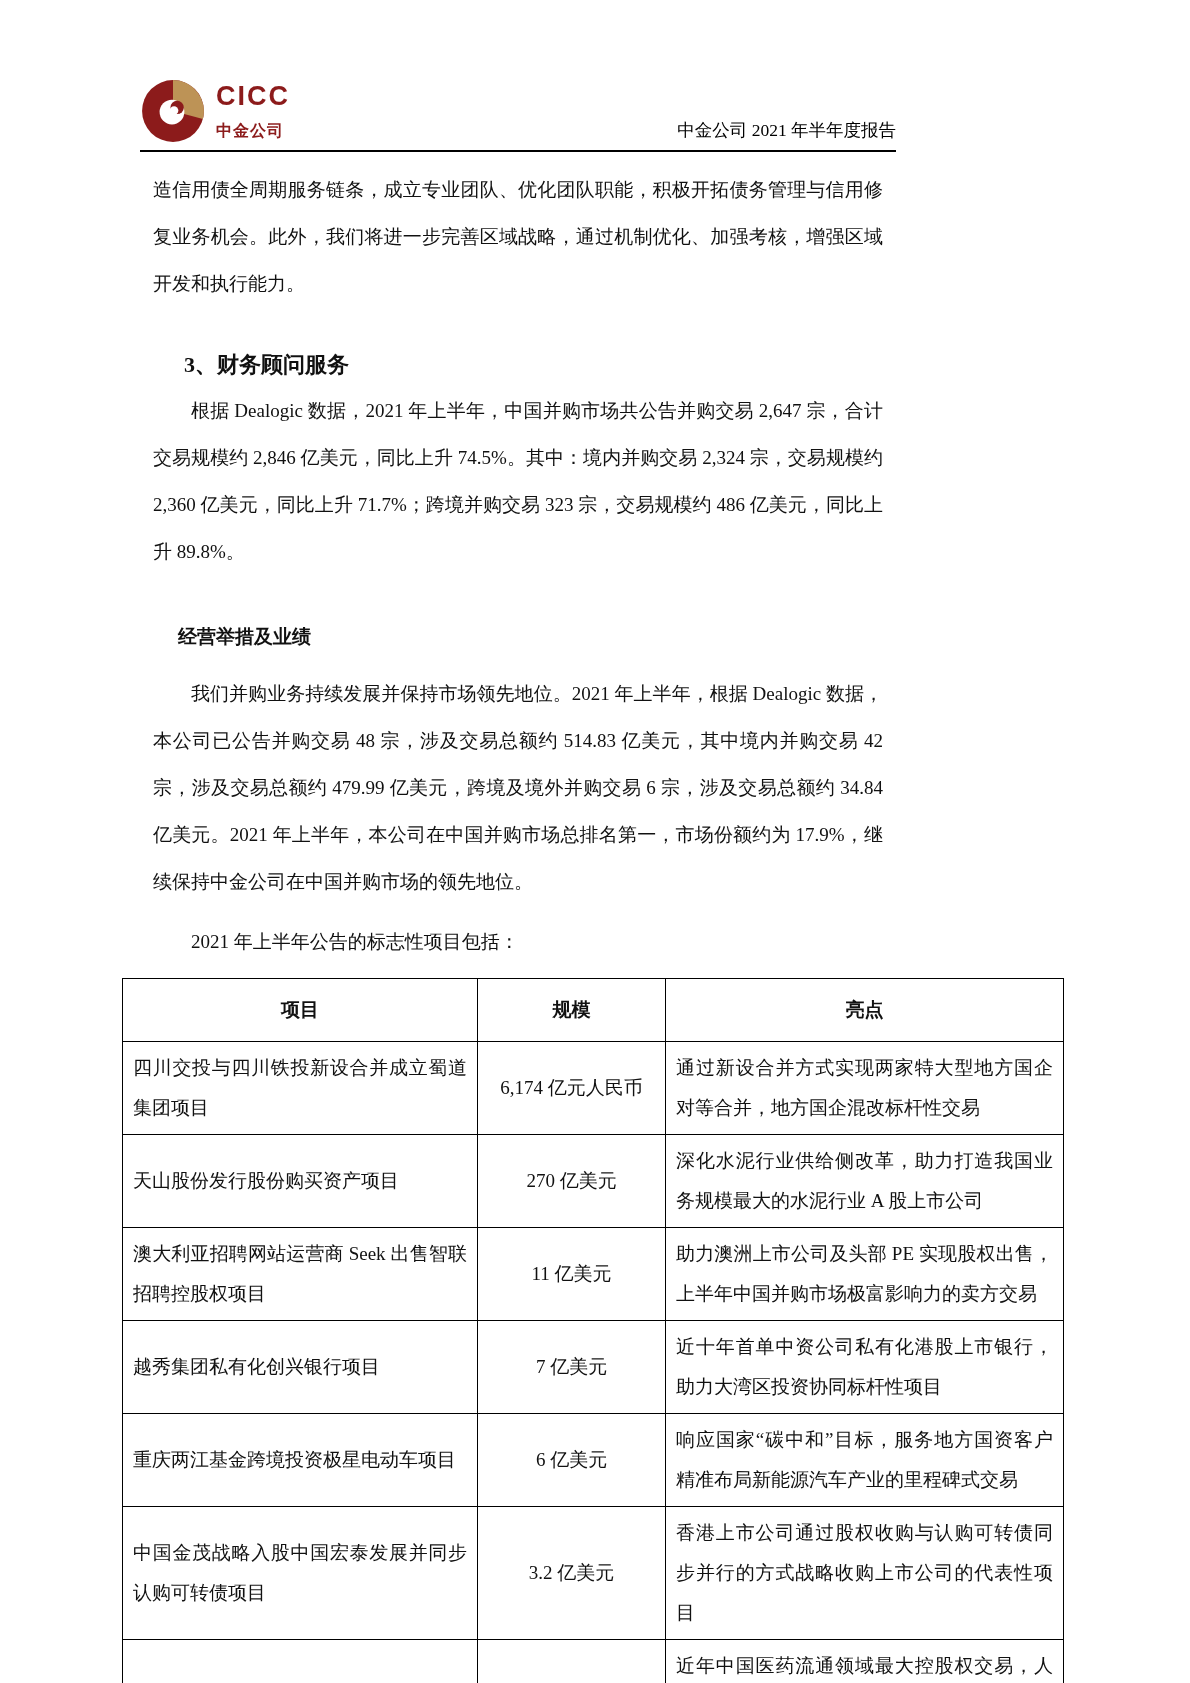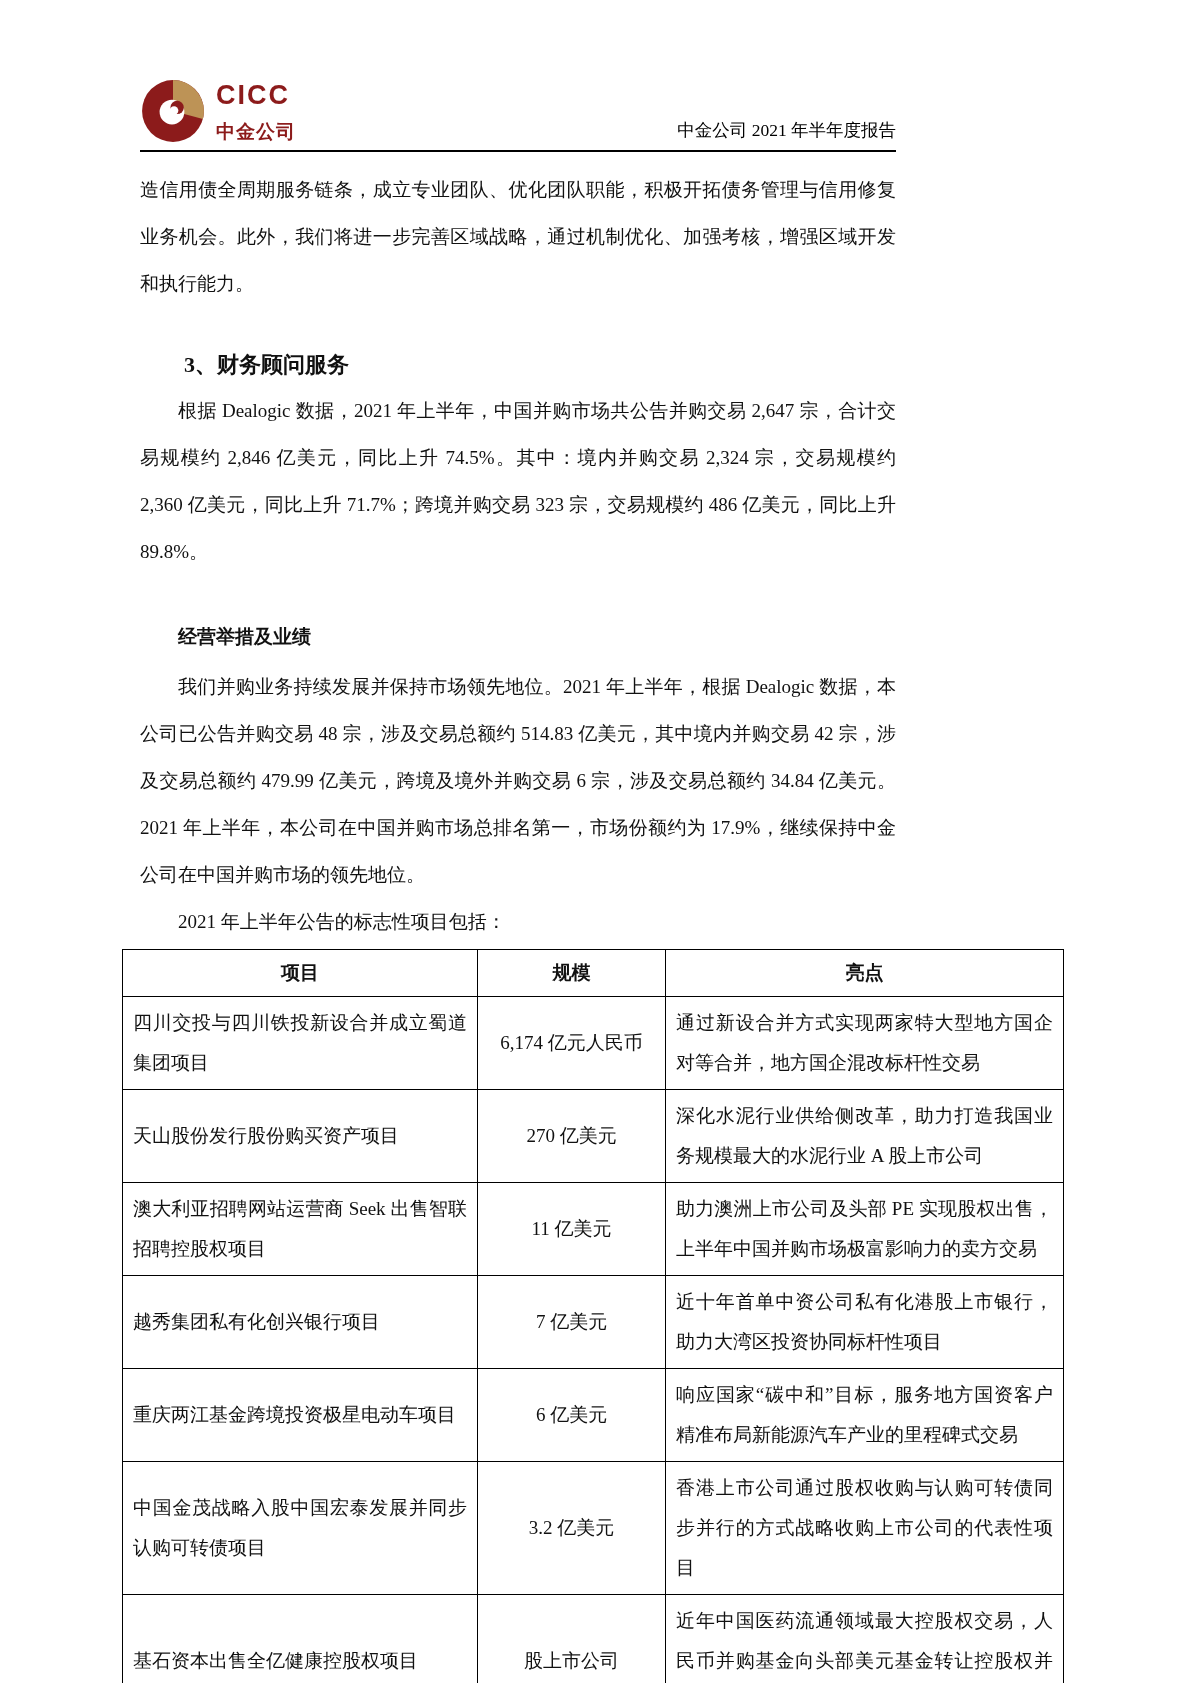--- a/index.html
+++ b/index.html
@@ -27,7 +27,7 @@
   }
   .logo-cn{
     font-family:"Liberation Sans","DejaVu Sans",sans-serif;
-    font-weight:bold;font-size:19px;color:#8c1b1b;margin-top:13px;letter-spacing:1px;
+    font-weight:bold;font-size:16px;color:#8c1b1b;margin-top:13px;letter-spacing:1px;
   }
   .report-title{font-size:17.5px;color:#000000;padding-bottom:2px;}
   

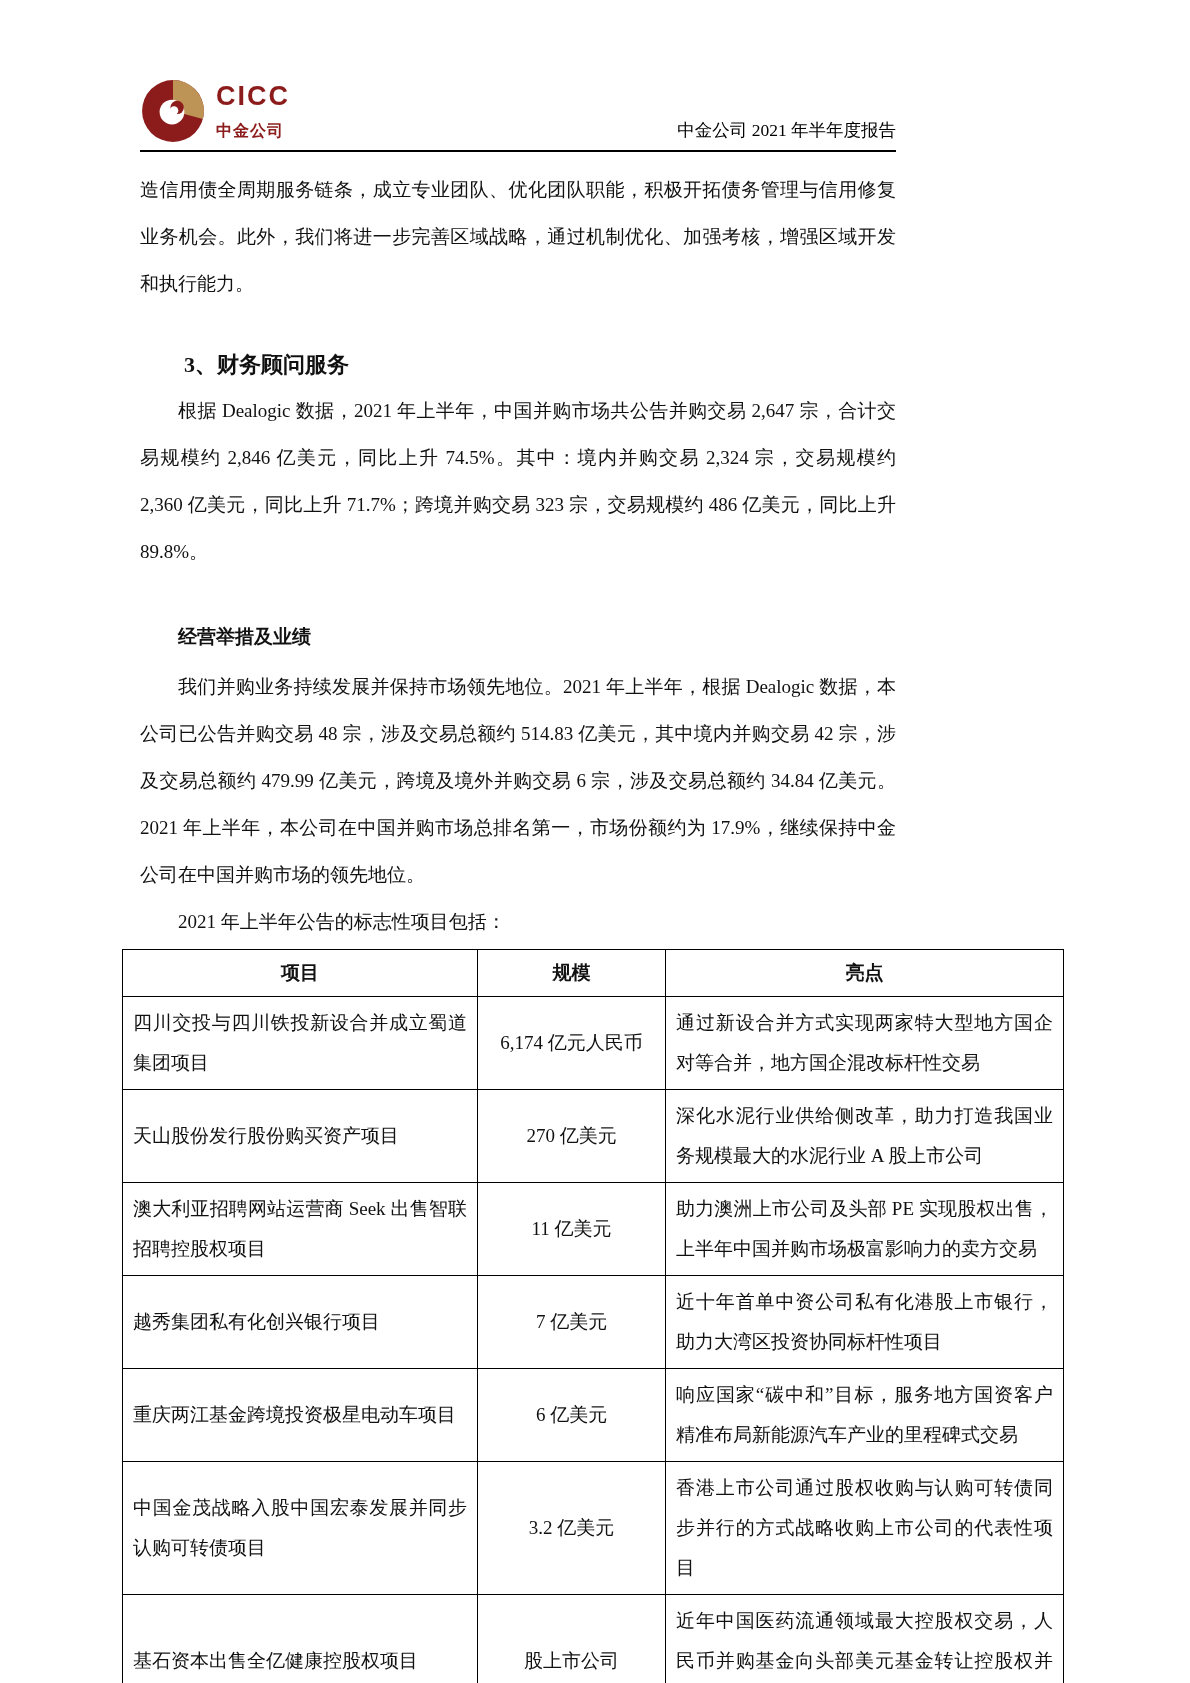--- a/index.html
+++ b/index.html
@@ -32,7 +32,7 @@
   .report-title{font-size:17.5px;color:#000000;padding-bottom:2px;}
   
   .content{font-size:19px;line-height:47px;text-align:justify;}
-  .para{margin:0;text-indent:2em;}
+  .para{margin:13px;text-indent:2em;}
   .para.no-indent{text-indent:0;}
   .para.first{margin-top:14px;}
   .h-section{font-weight:bold;margin:38px 0 0 0;text-indent:2em;font-size:22px;line-height:40px;}

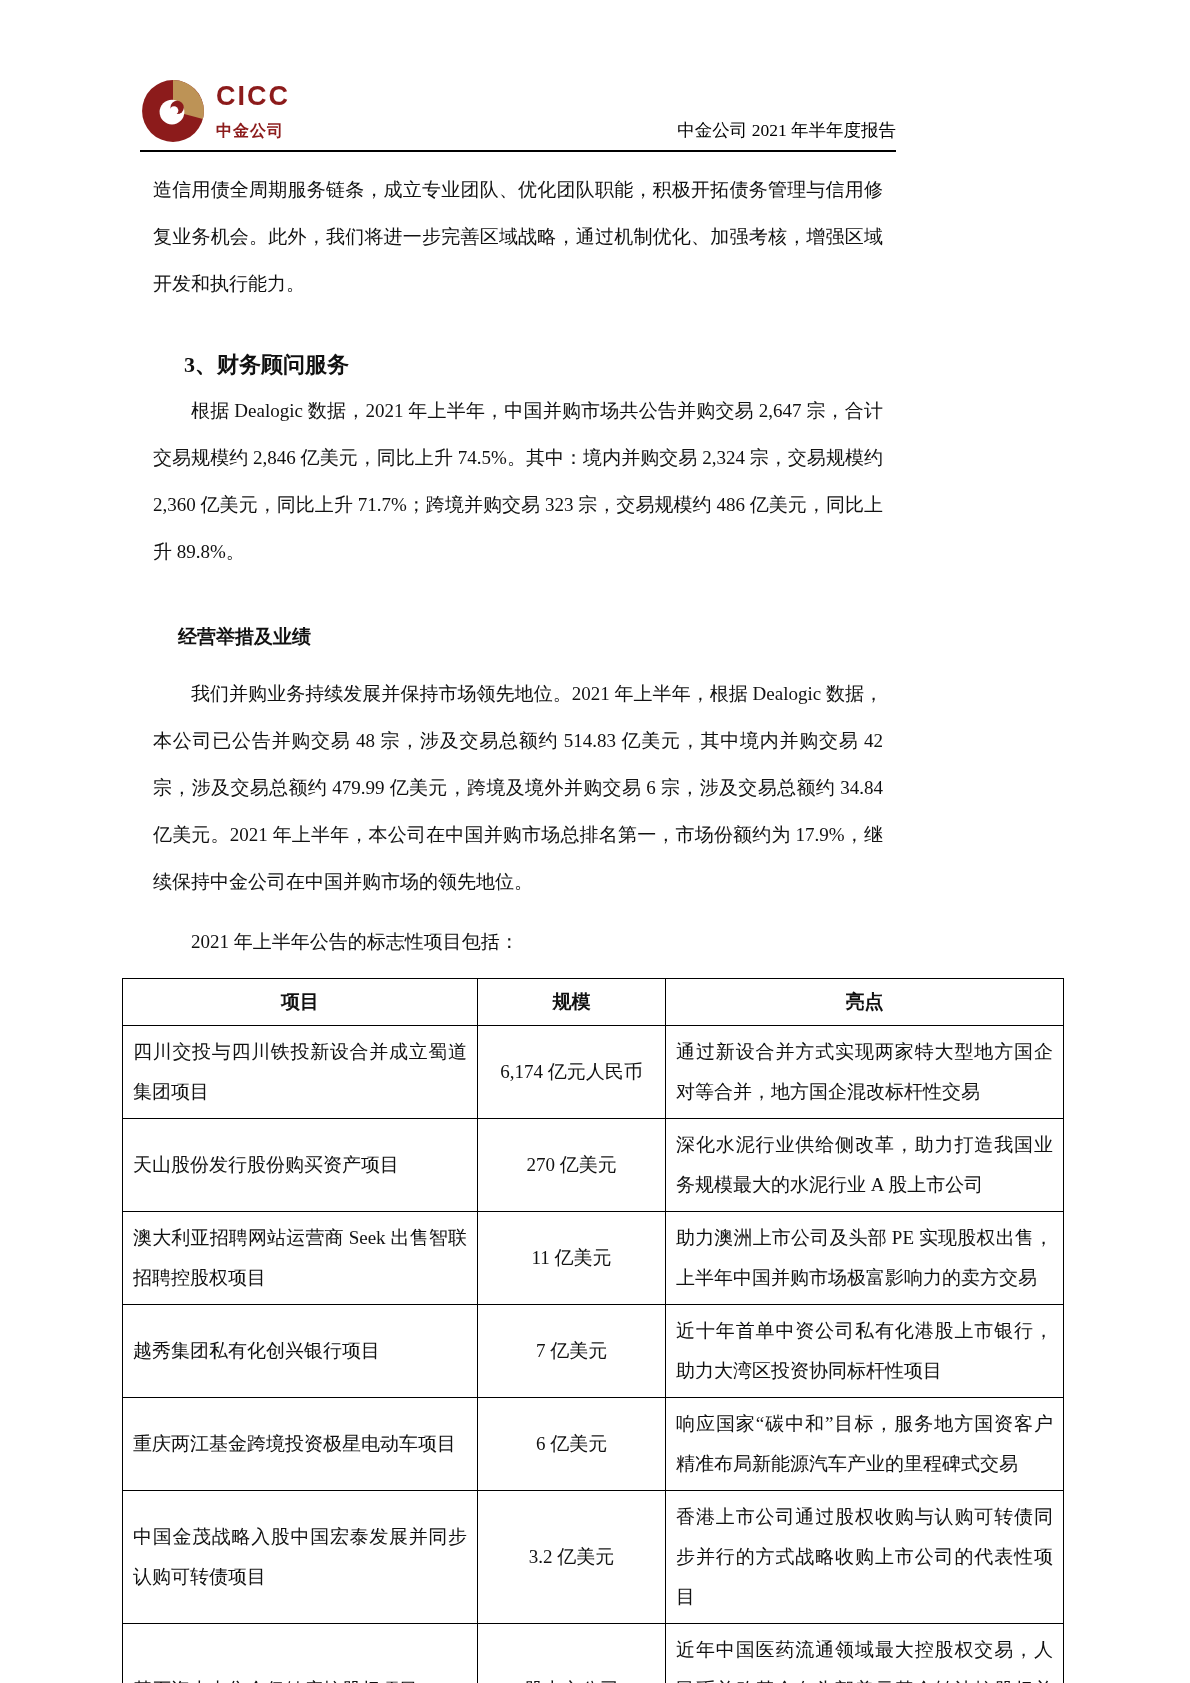--- a/index.html
+++ b/index.html
@@ -49,7 +49,7 @@
     border:1px solid #000;vertical-align:middle;
     padding:6px 10px;line-height:40px;
   }
-  table.deals th{font-weight:bold;text-align:center;padding:8px 6px;line-height:30px;}
+  table.deals th{font-weight:bold;text-align:center;padding:16px 6px;line-height:30px;}
   td.col-project{text-align:left;padding-left:12px;text-align:justify;}
   td.col-scale{text-align:center;padding-right:14px;font-family:Liberation Serif, serif;}
   td.col-highlight{text-align:left;padding-left:13px;padding-right:8px;text-align:justify;}

